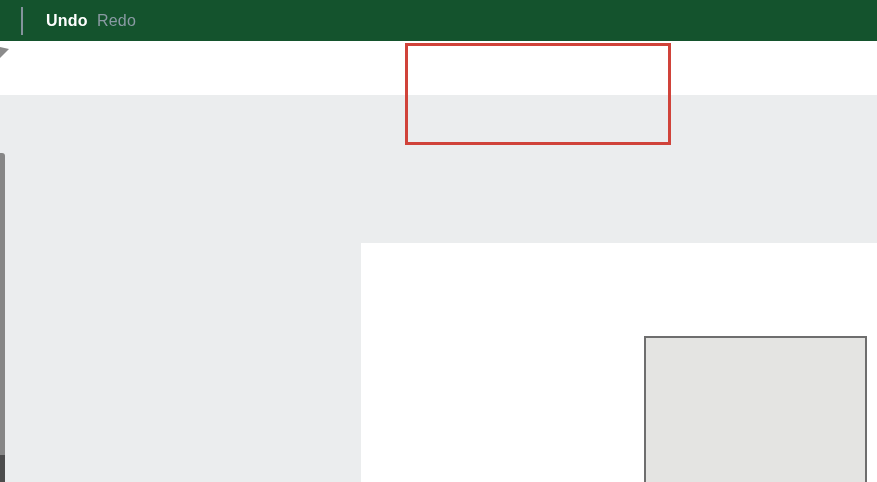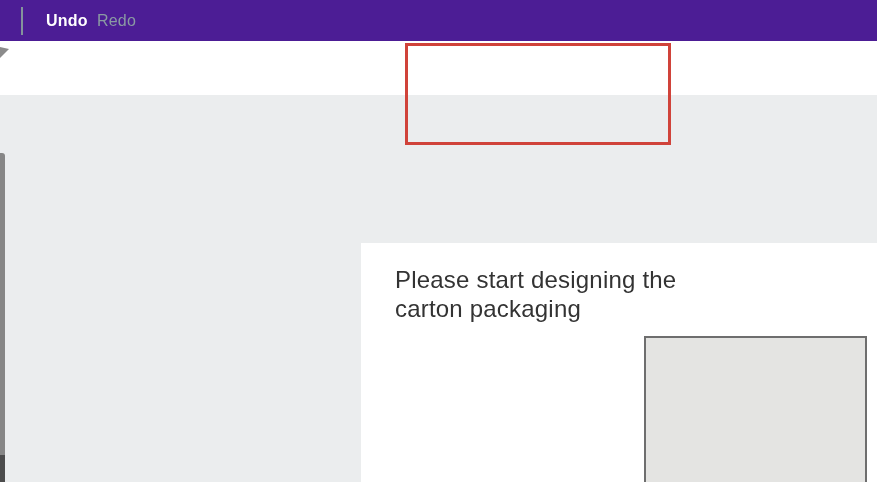--- a/index.html
+++ b/index.html
@@ -14,7 +14,7 @@
   
   .topbar {
     position: absolute; left: 0; top: 0; width: 877px; height: 41px;
-    background: #4c1d95;
+    background: #14532d;
     display: flex; align-items: center;
   }
   .topbar-accent {

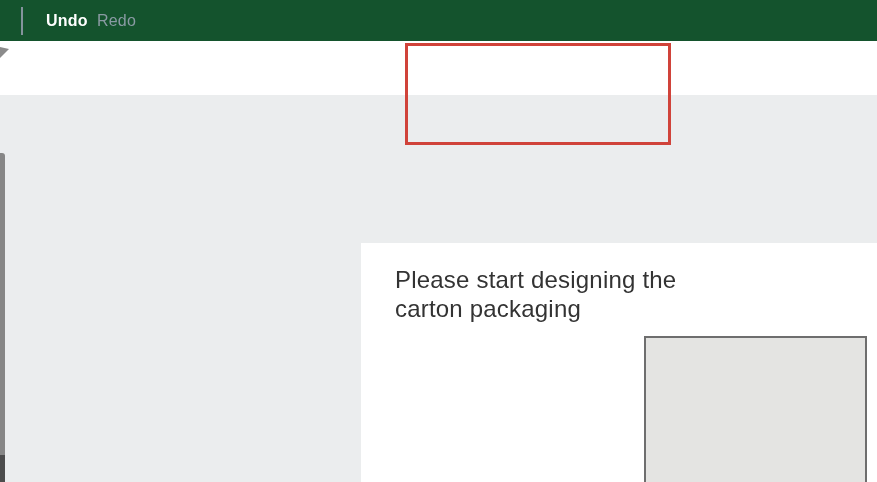--- a/index.html
+++ b/index.html
@@ -142,7 +142,6 @@
 
 <div class="canvas-area">
   <div class="white-panel">
-    <h1 class="page-heading">Please start designing the carton packaging</h1>
     <div class="carton-face">
       
     </div>

